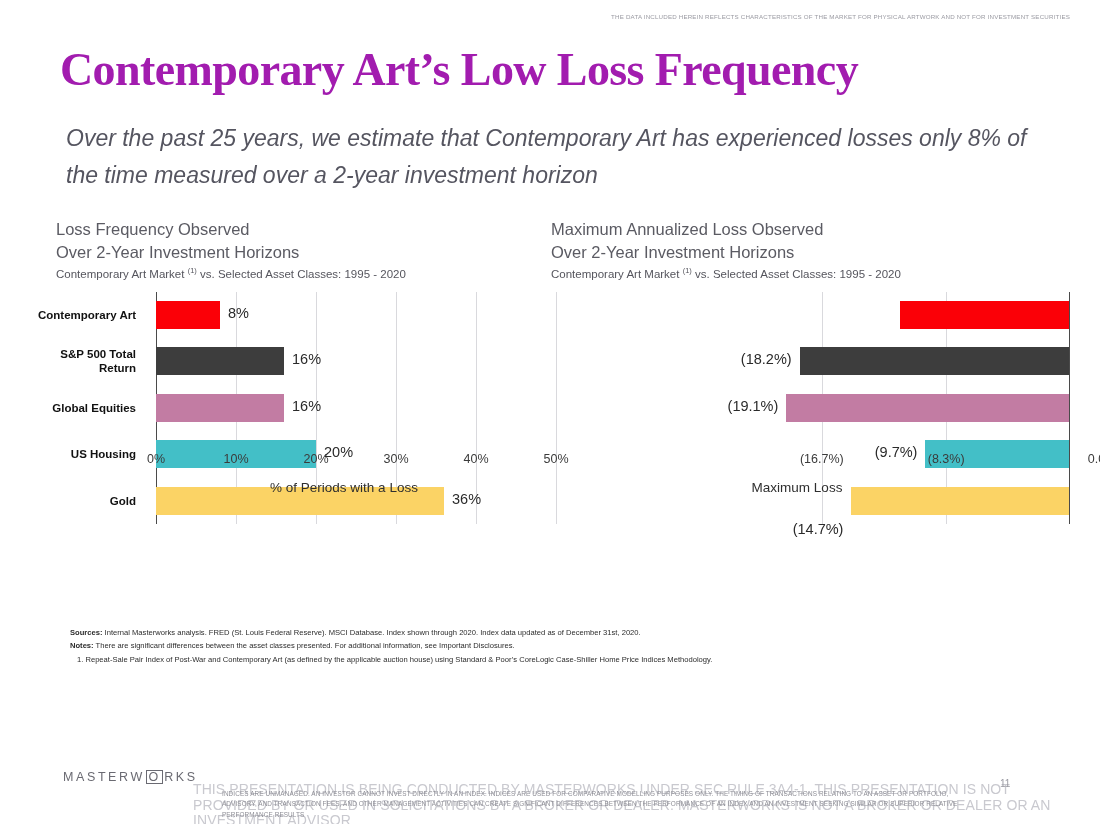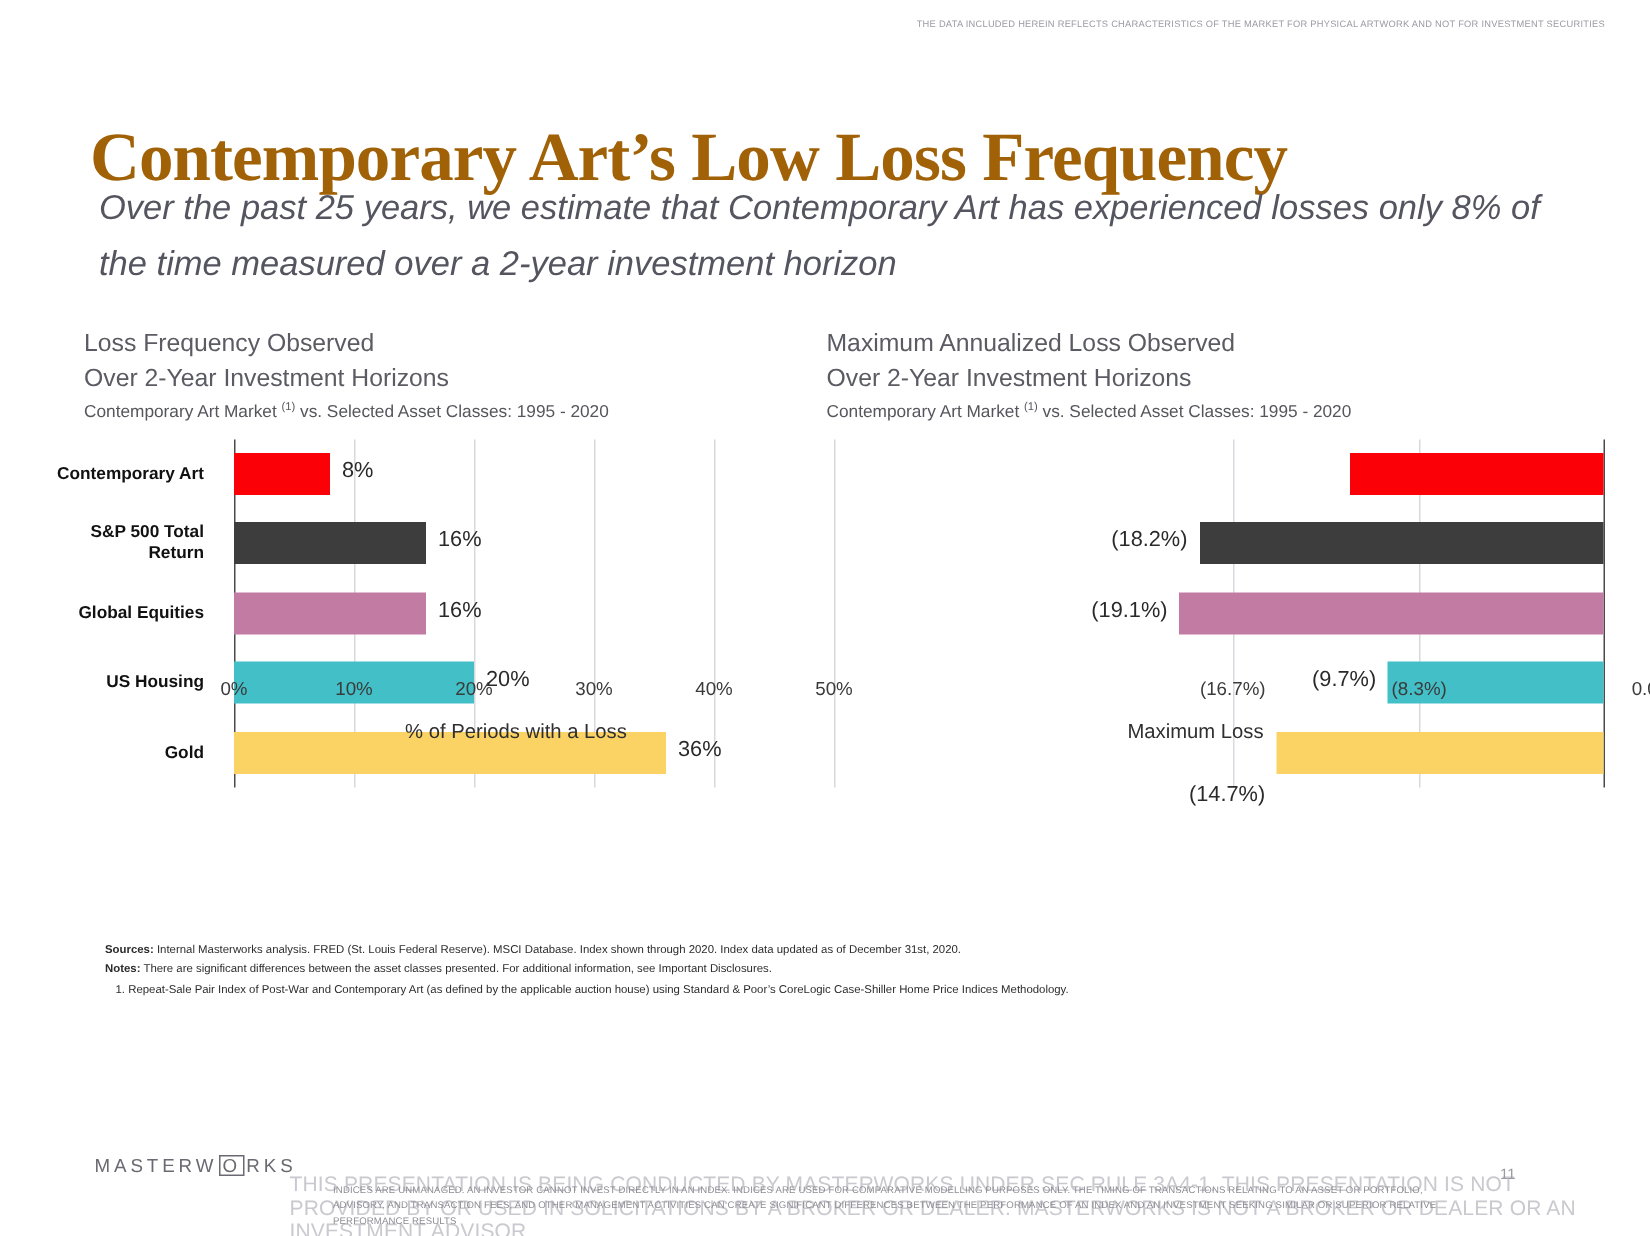--- a/index.html
+++ b/index.html
@@ -25,7 +25,7 @@
     position: absolute; left: 60px; top: 42px;
     font-family: "Liberation Serif", serif;
     font-weight: bold; font-size: 46px; line-height: 56px;
-    color: #a16207; letter-spacing: -0.6px; margin-top: 35px;
+    color: #a21caf; letter-spacing: -0.6px;
   }
   .subhead {
     position: absolute; left: 66px; top: 120px; width: 990px;

